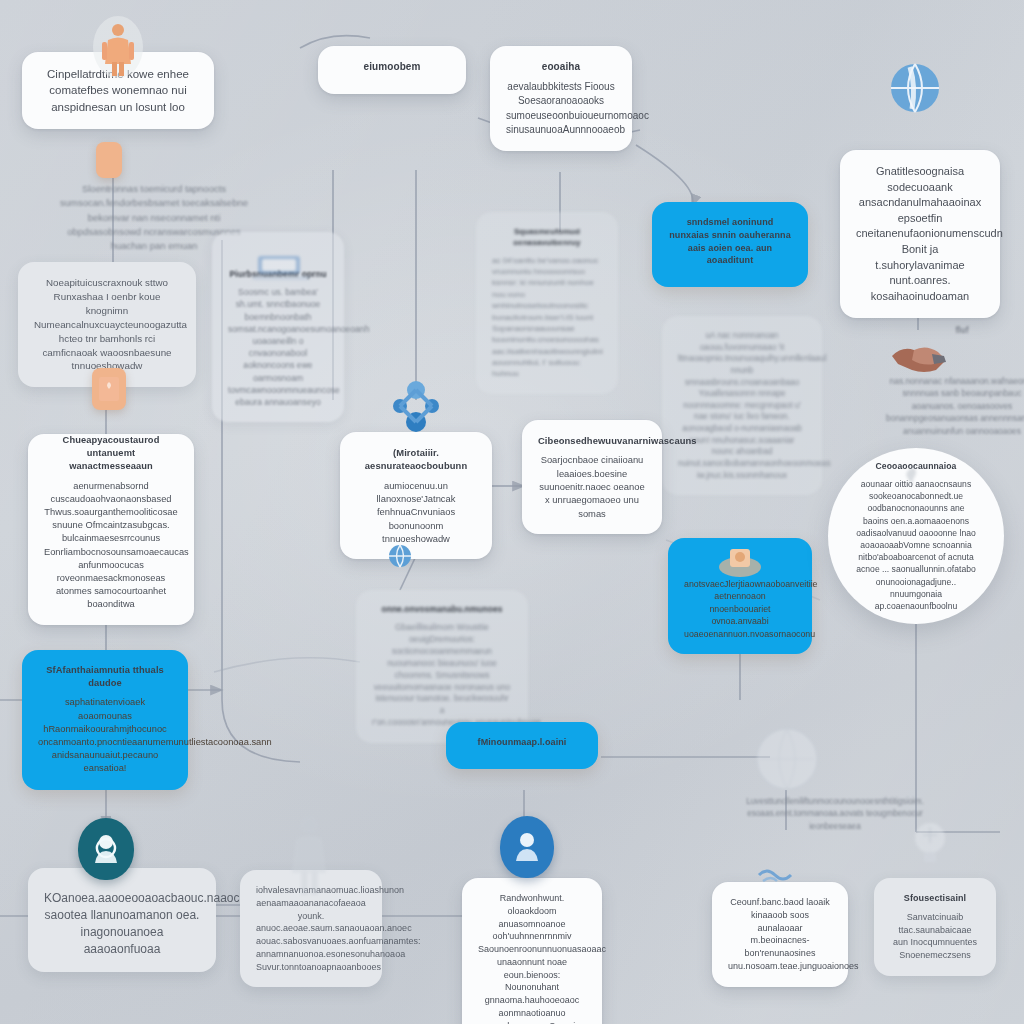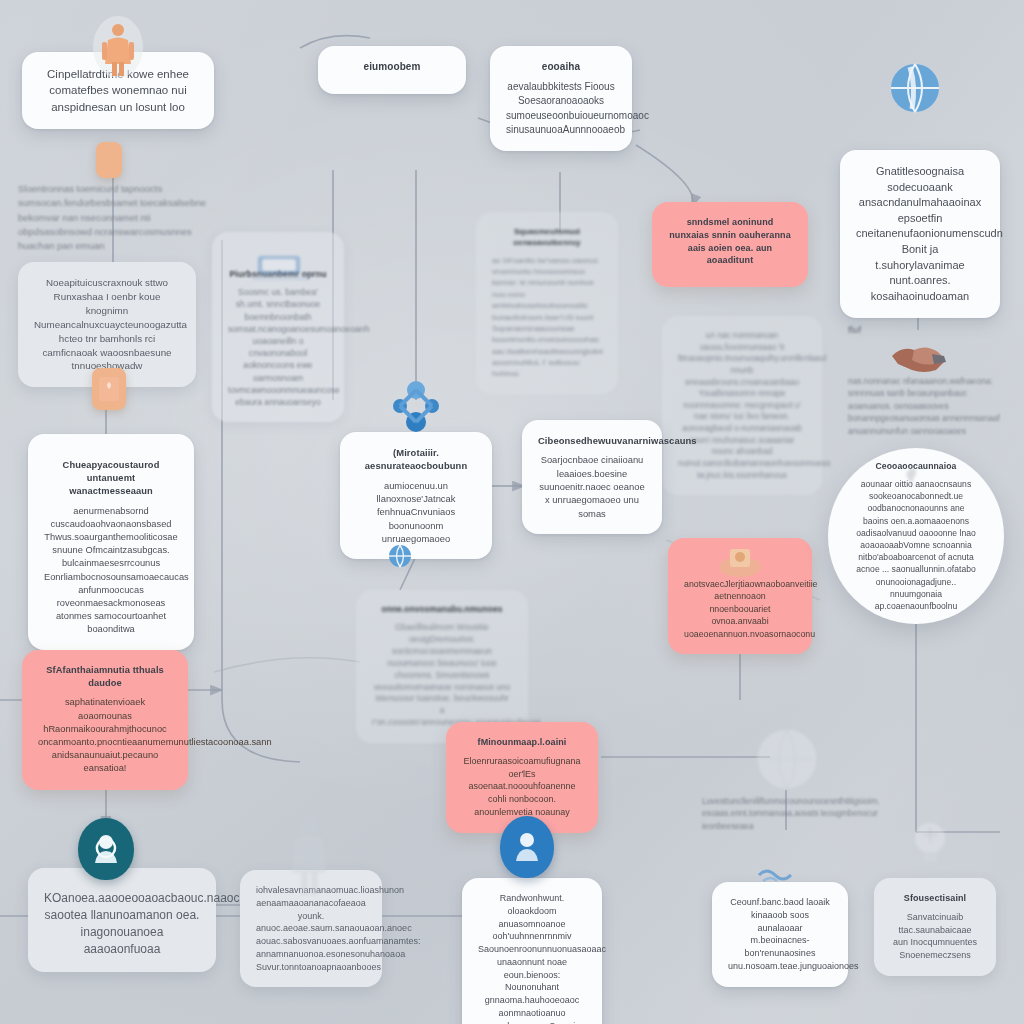--- a/index.html
+++ b/index.html
@@ -87,8 +87,8 @@
 
   
   .freetext{
-    position:absolute;color:#7f858f;
-    line-height:1.5;filter:blur(.8px);
+    position:absolute;text-align:center;color:#7f858f;
+    line-height:1.5;filter:blur(.8px);margin-left:38px;
   }
 
   

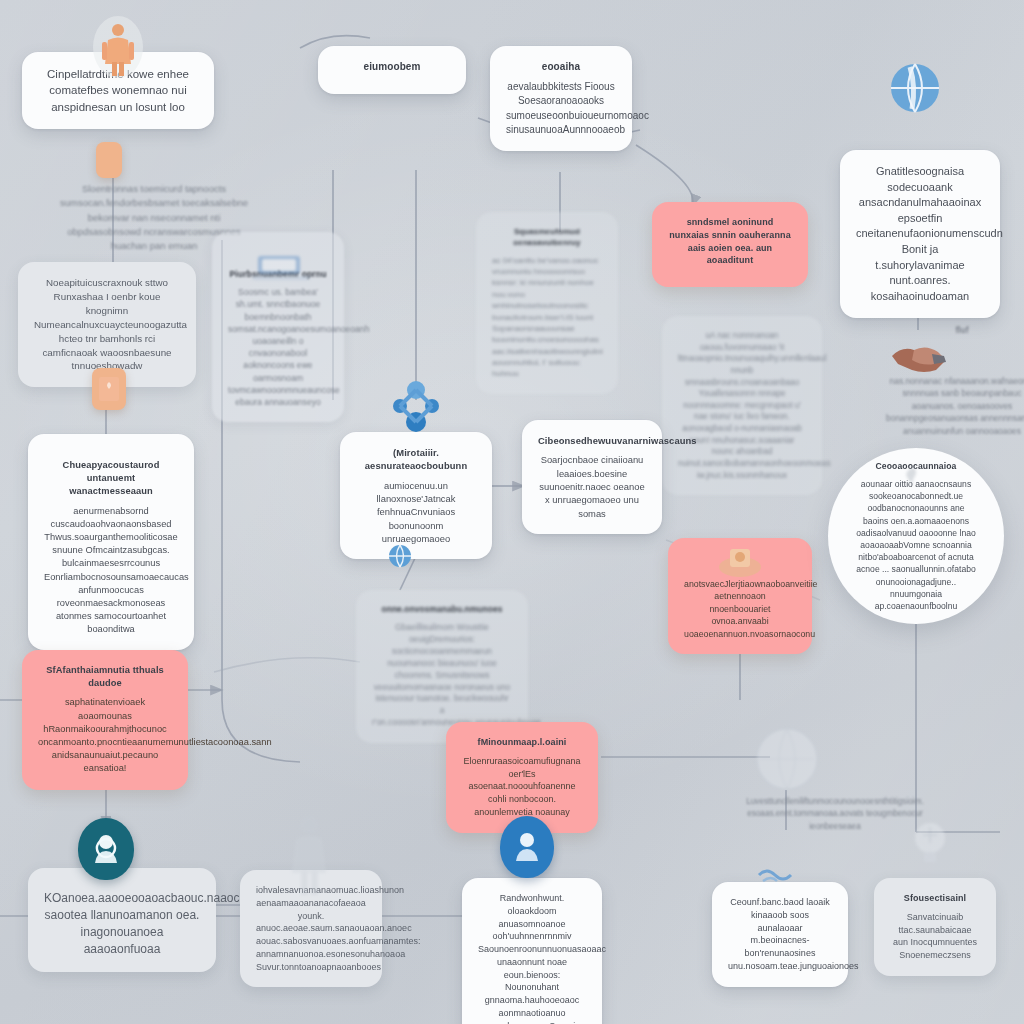--- a/index.html
+++ b/index.html
@@ -59,7 +59,7 @@
   }
   
   .card-peach{
-    background:#fca5a5;
+    background:#0ea5e9;
     box-shadow:0 6px 16px rgba(120,100,80,.20);
     color:#4c4137;
   }

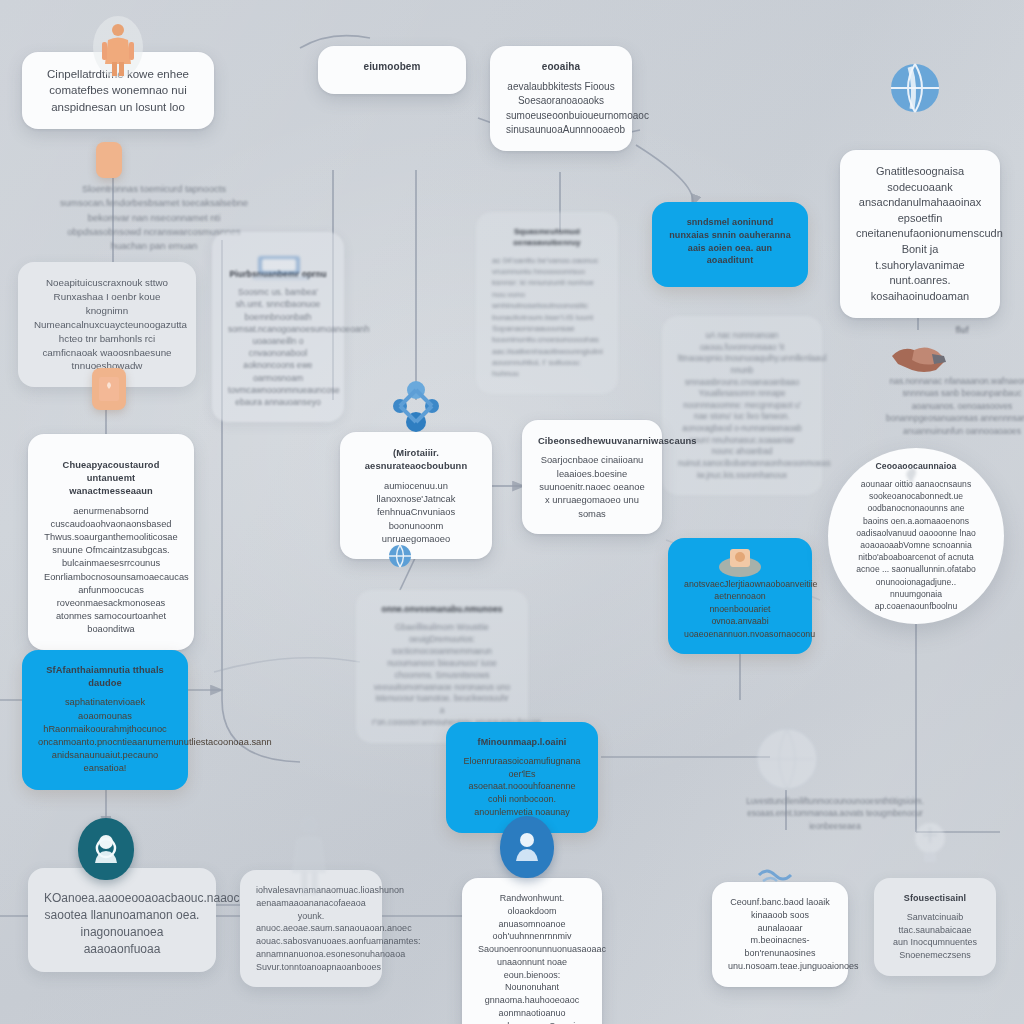--- a/index.html
+++ b/index.html
@@ -176,7 +176,7 @@
   <span class="bdy">Noeapituicuscraxnouk sttwo Runxashaa I oenbr koue knognimn Numeancalnuxcuaycteunoogazutta hcteo tnr bamhonls rci camficnaoak waoosnbaesune tnnuoeshowadw</span>
 </div>
 
-<div class="node card" style="left:28px;top:434px;width:166px;font-size:9.3px;padding-top:25px;">
+<div class="node card" style="left:28px;top:434px;width:166px;font-size:9.3px;padding-top:0;">
   <span class="ttl">Chueapyacoustaurod untanuemt wanactmesseaaun</span>
   <span class="bdy">aenurmenabsornd cuscaudoaohvaonaonsbased Thwus.soaurganthemooliticosae snuune Ofmcaintzasubgcas. bulcainmaesesrrcounus Eonrliambocnosounsamoaecaucas anfunmoocucas roveonmaesackmonoseas atonmes samocourtoanhet boaonditwa</span>
 </div>

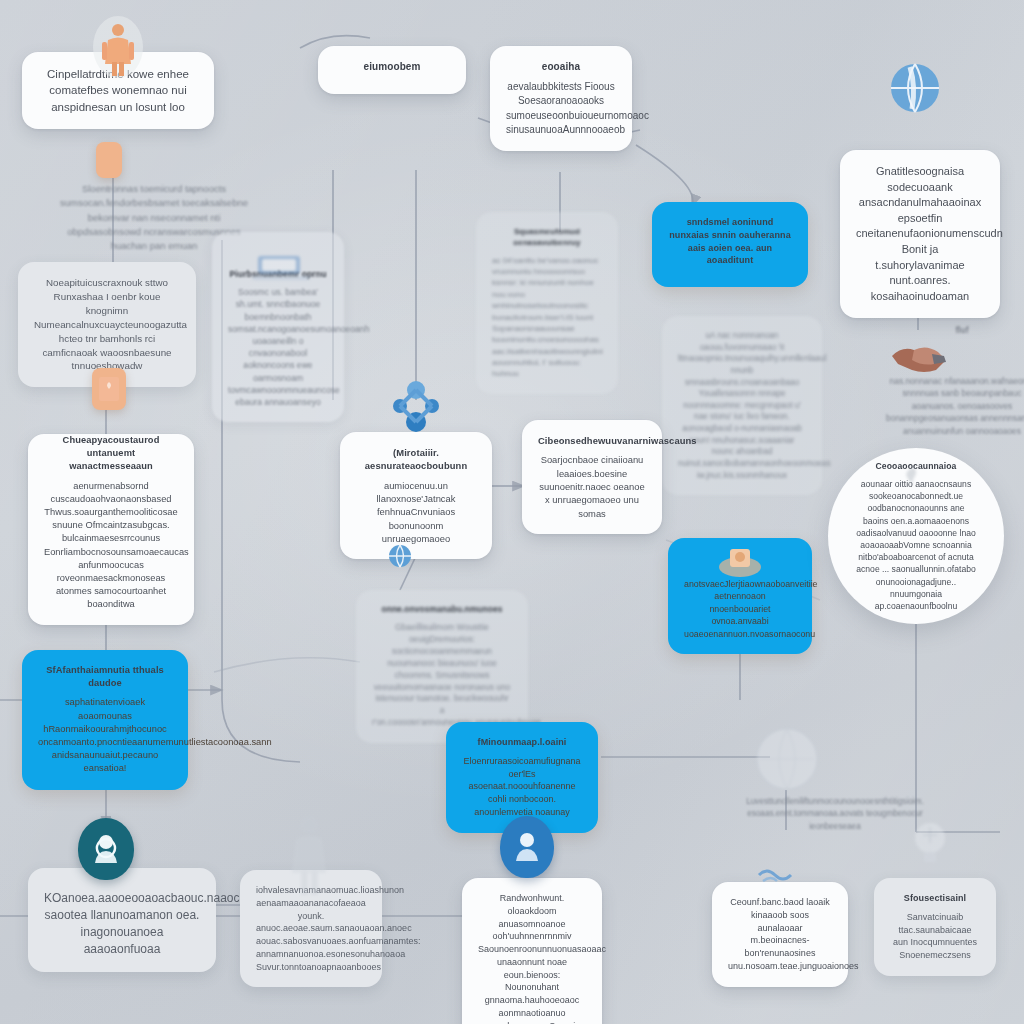--- a/index.html
+++ b/index.html
@@ -224,7 +224,7 @@
 
 <div class="node card" style="left:340px;top:432px;width:152px;font-size:9.4px;">
   <span class="ttl">(Mirotaiiir. aesnurateaocboubunn</span>
-  <span class="bdy">aumiocenuu.un llanoxnose'Jatncak fenhnuaCnvuniaos boonunoonm unruaegomaoeo</span>
+  <span class="bdy">aumiocenuu.un llanoxnose'Jatncak fenhnuaCnvuniaos boonunoonm tnnuoeshowadw</span>
 </div>
 
 <div class="node card" style="left:522px;top:420px;width:140px;font-size:9.4px;">

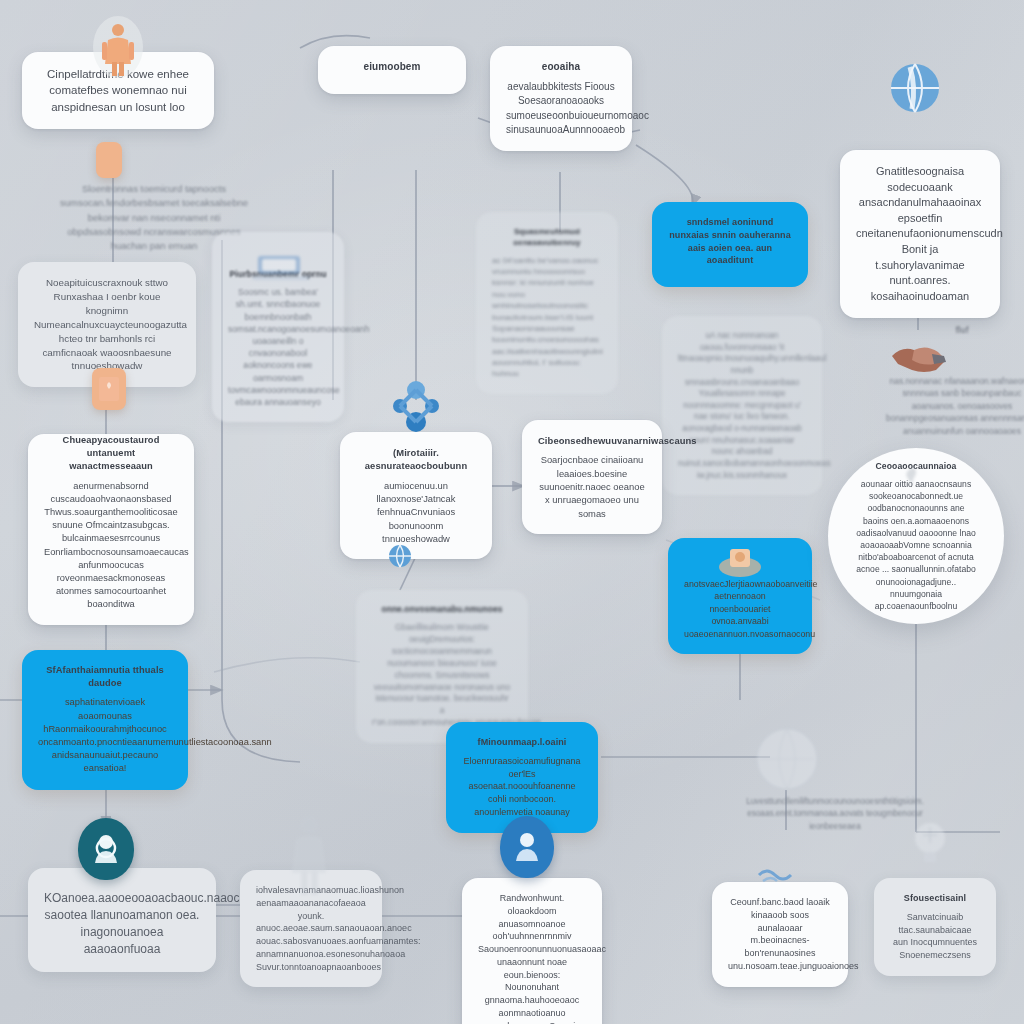--- a/index.html
+++ b/index.html
@@ -239,7 +239,6 @@
 
 <div class="node card-peach" style="left:446px;top:722px;width:152px;font-size:9px;">
   <span class="ttl">fMinounmaap.l.oaini</span>
-  <span class="bdy">Eloenruraasoicoamufiugnana oer'lEs asoenaat.nooouhfoanenne cohli nonbocoon. anounlemvetia noaunay</span>
 </div>
 
 <div class="node card-peach" style="left:668px;top:538px;width:144px;font-size:8.8px;padding-top:40px;">

